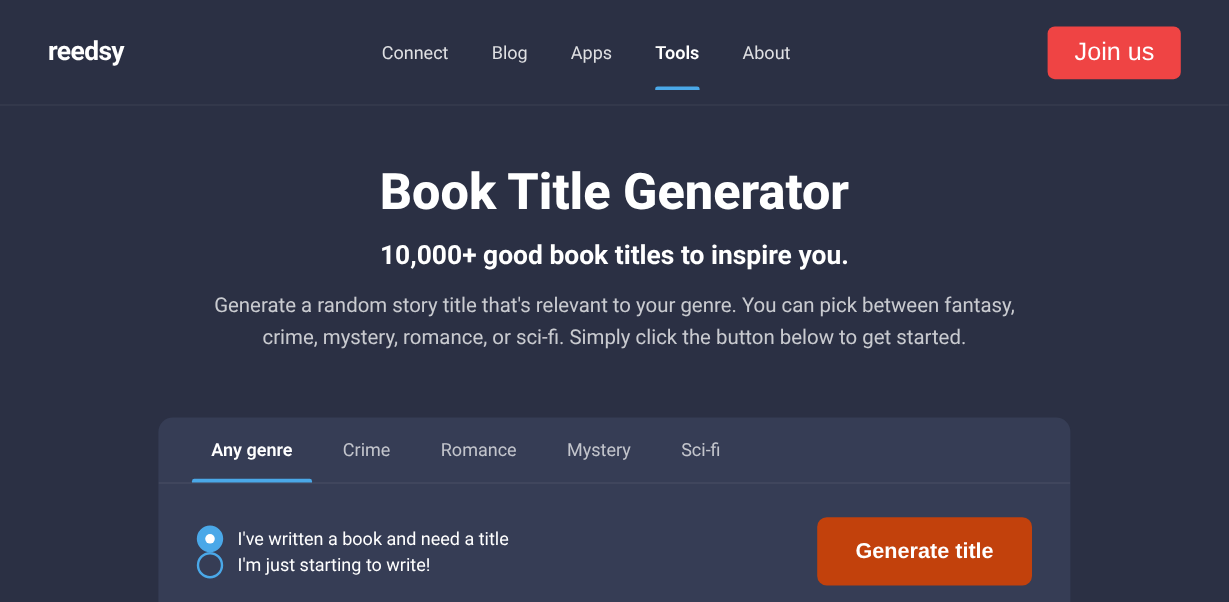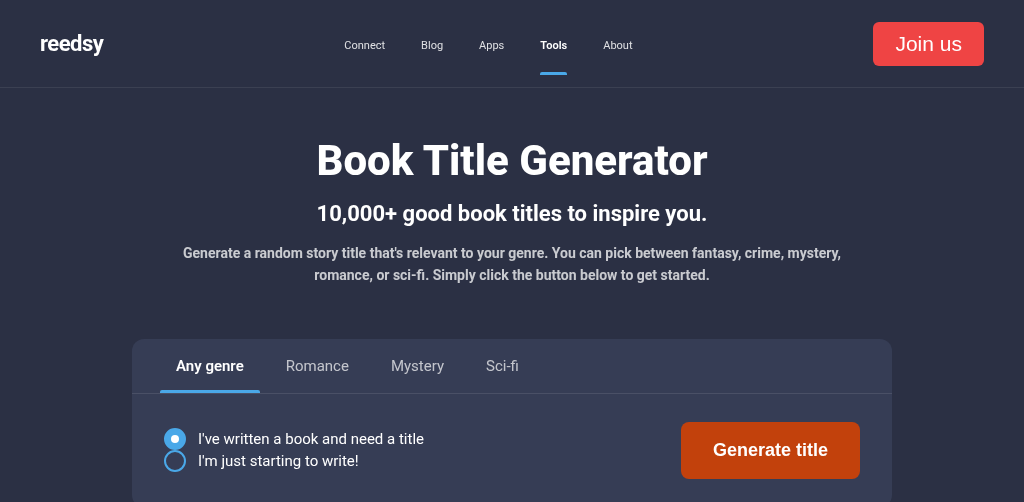--- a/index.html
+++ b/index.html
@@ -39,7 +39,7 @@
     .nav-links li a {
       color: rgba(255,255,255,0.85);
       text-decoration: none;
-      font-size: 11px;
+      font-size: 15px;
       font-weight: 400;
     }
 

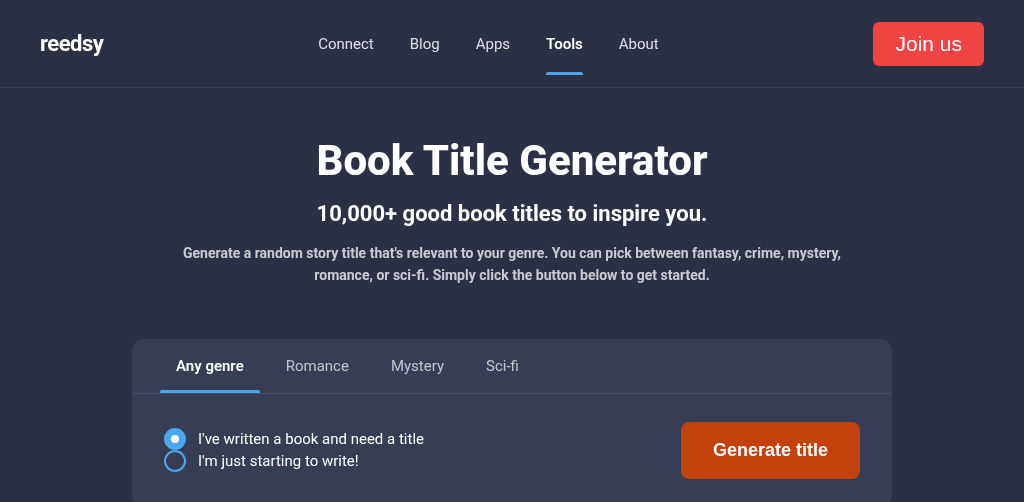--- a/index.html
+++ b/index.html
@@ -95,12 +95,11 @@
     }
 
     .hero p {
-      font-size: 14px;
+      font-size: 17px;
       color: rgba(255,255,255,0.75);
       max-width: 680px;
       margin: 16px auto;
       line-height: 1.6;
-      font-weight: bold;
     }
 
     

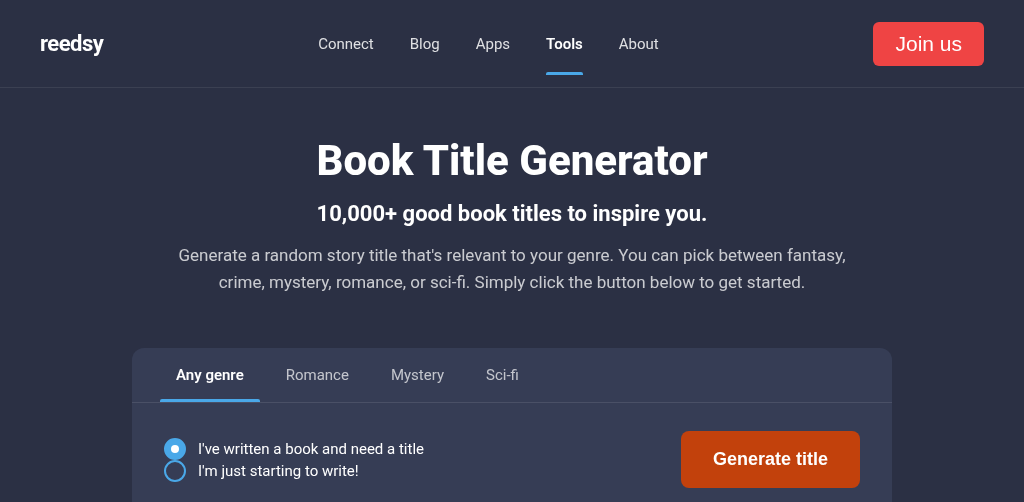--- a/index.html
+++ b/index.html
@@ -232,6 +232,7 @@
   <div class="tabs">
 
   <div class="tab active">Any genre</div>
+      <div class="tab">Crime</div>
       <div class="tab">Romance</div>
       <div class="tab">Mystery</div>
       <div class="tab">Sci-fi</div>

